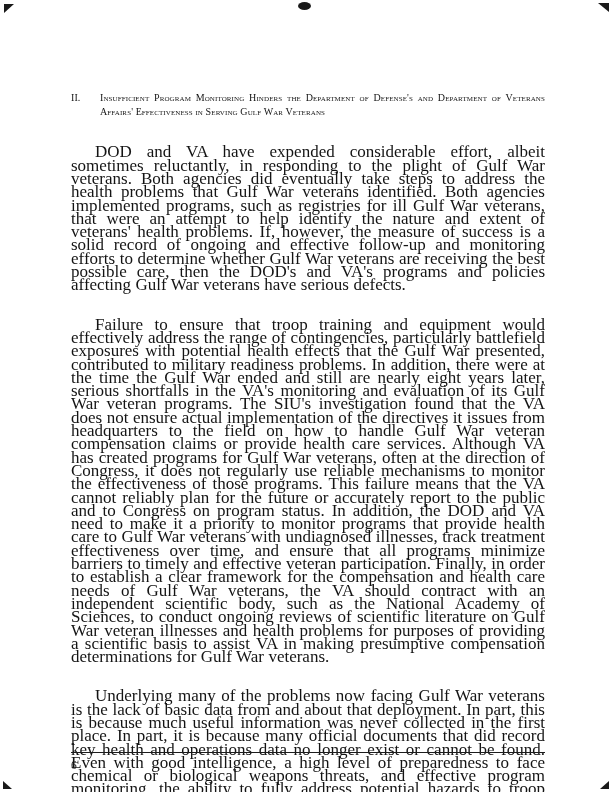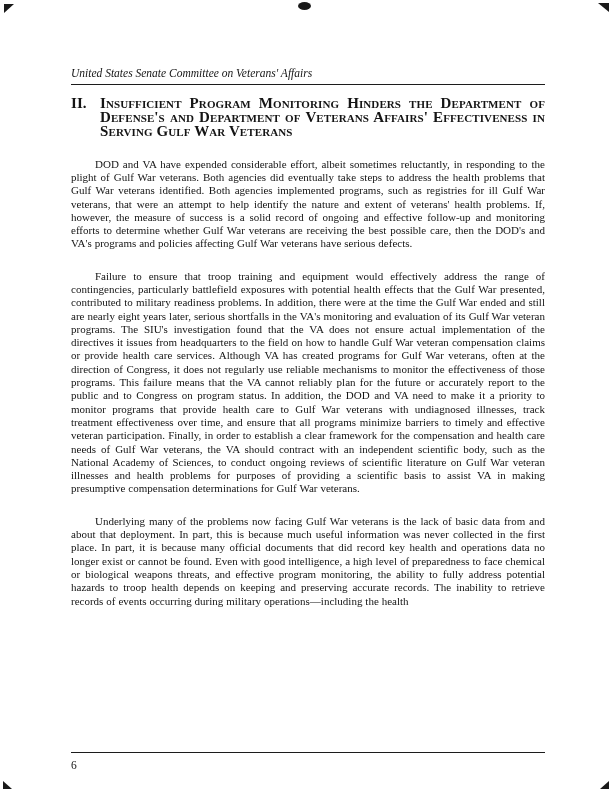--- a/index.html
+++ b/index.html
@@ -89,7 +89,6 @@
 
   <div class="content">
 
-    <div class="running-head">United States Senate Committee on Veterans' Affairs</div>
 
     <section>
       <h2 class="section-heading"><span class="heading-number">II.</span><span>Insufficient Program Monitoring Hinders the Department of Defense's and Department of Veterans Affairs' Effectiveness in Serving Gulf War Veterans</span></h2>

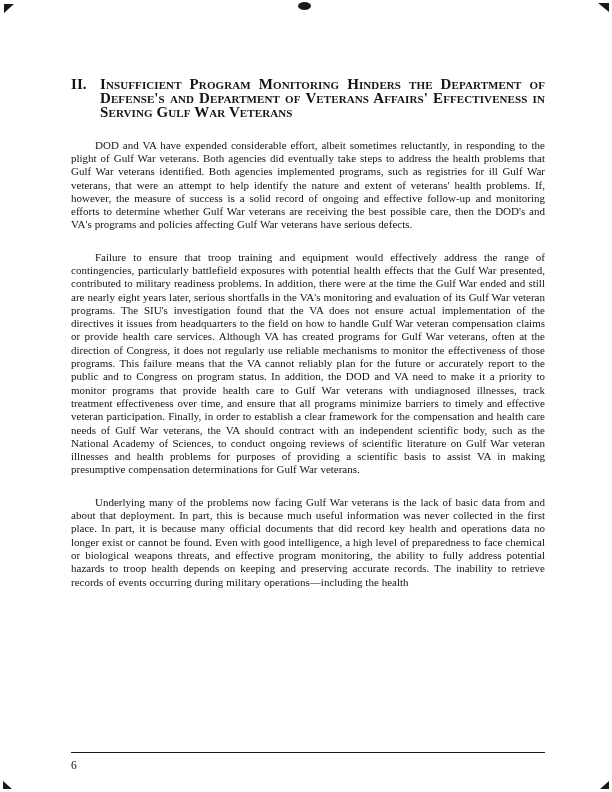--- a/index.html
+++ b/index.html
@@ -32,10 +32,10 @@
     border-bottom: 1.2px solid #1c1c1c;
   }
   .section-heading {
-    margin-top: 11px;
-    font-weight: bold;
+    margin-top: 25px;
+    font-weight: normal;
     font-variant: small-caps;
-    font-size: 15px;
+    font-size: 10px;
     line-height: 14.2px;
     text-align: justify;
     padding-left: 29px;

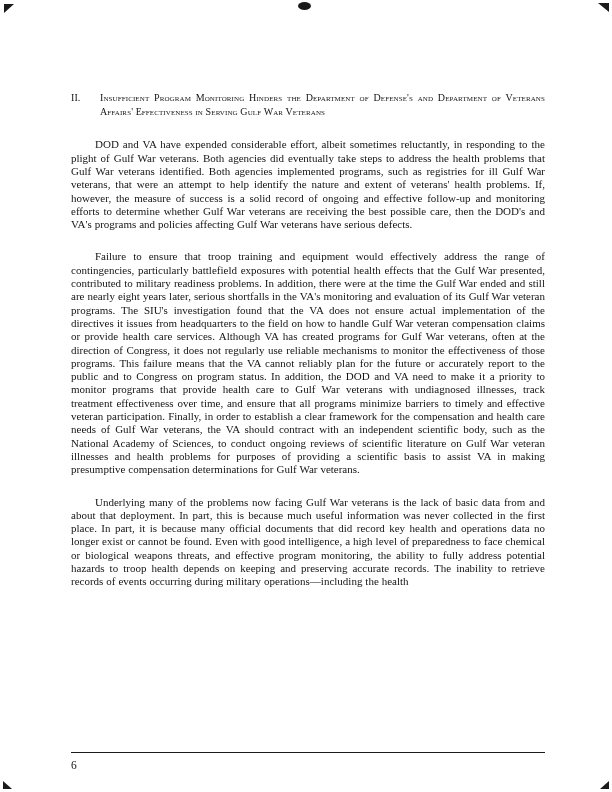--- a/index.html
+++ b/index.html
@@ -49,8 +49,8 @@
     font-variant: normal;
   }
   .body-para {
-    margin: 19px 0 0 0;
-    font-size: 11px;
+    margin: 26px 0 0 0;
+    font-size: 17px;
     line-height: 13.3px;
     text-align: justify;
     text-indent: 24px;

